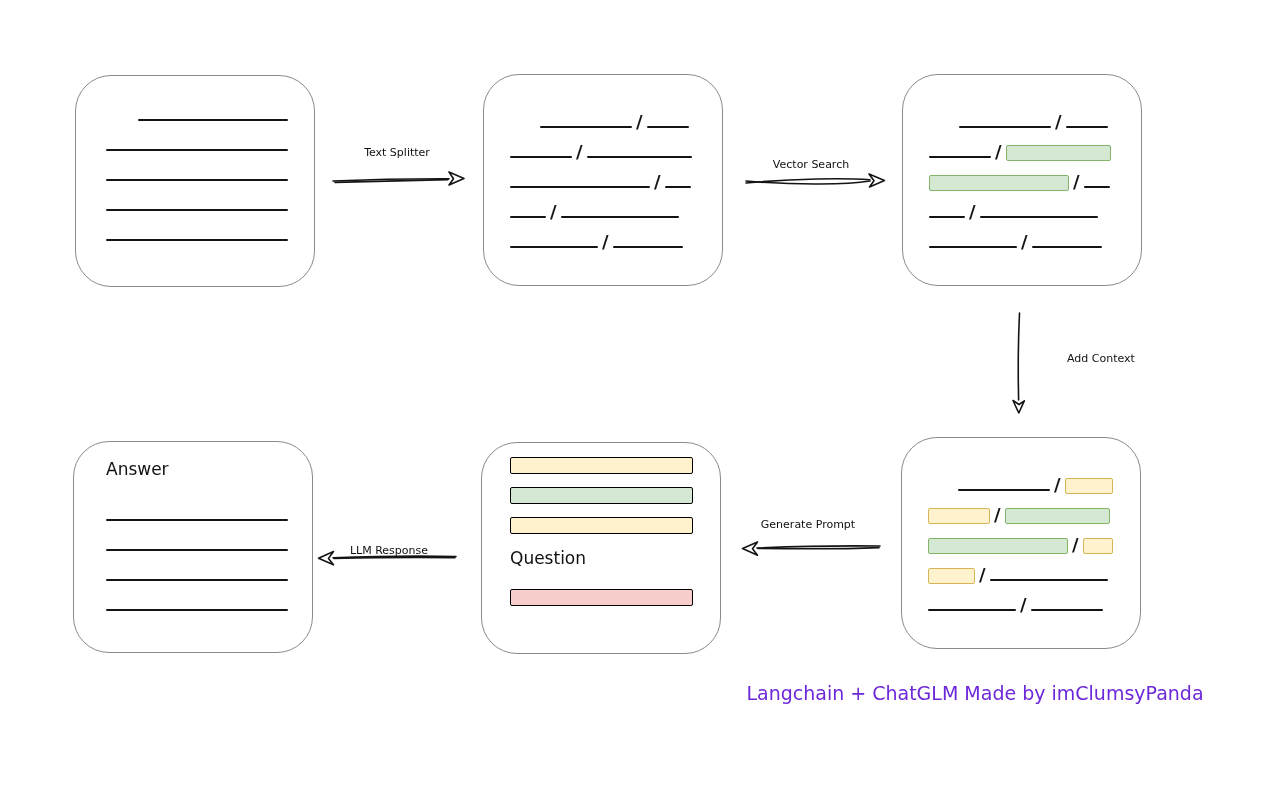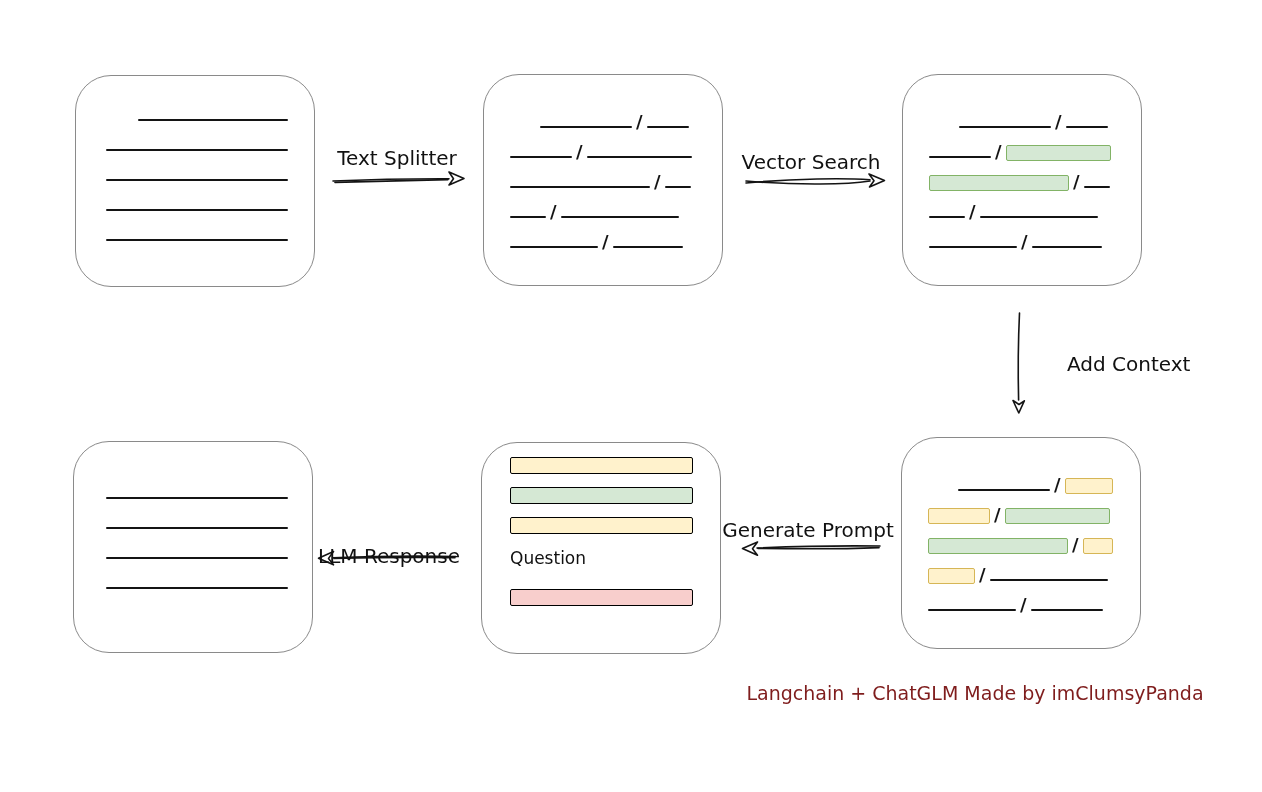--- a/index.html
+++ b/index.html
@@ -29,7 +29,7 @@
   .answer-lines{margin-top:39px;}
   .aline{height:2px;background:#141414;border-radius:1px;margin-bottom:28px;}
 
-  .arrow-label{position:absolute;font-size:20px;color:#111;transform:translateX(-50%);
+  .arrow-label{position:absolute;font-size:11px;color:#111;transform:translateX(-50%);
                white-space:nowrap;}
   .arrow-label.left-anchored{transform:none;margin-left:32px;}
   .caption{position:absolute;font-size:19px;color:#7f1d1d;transform:translateX(-50%);

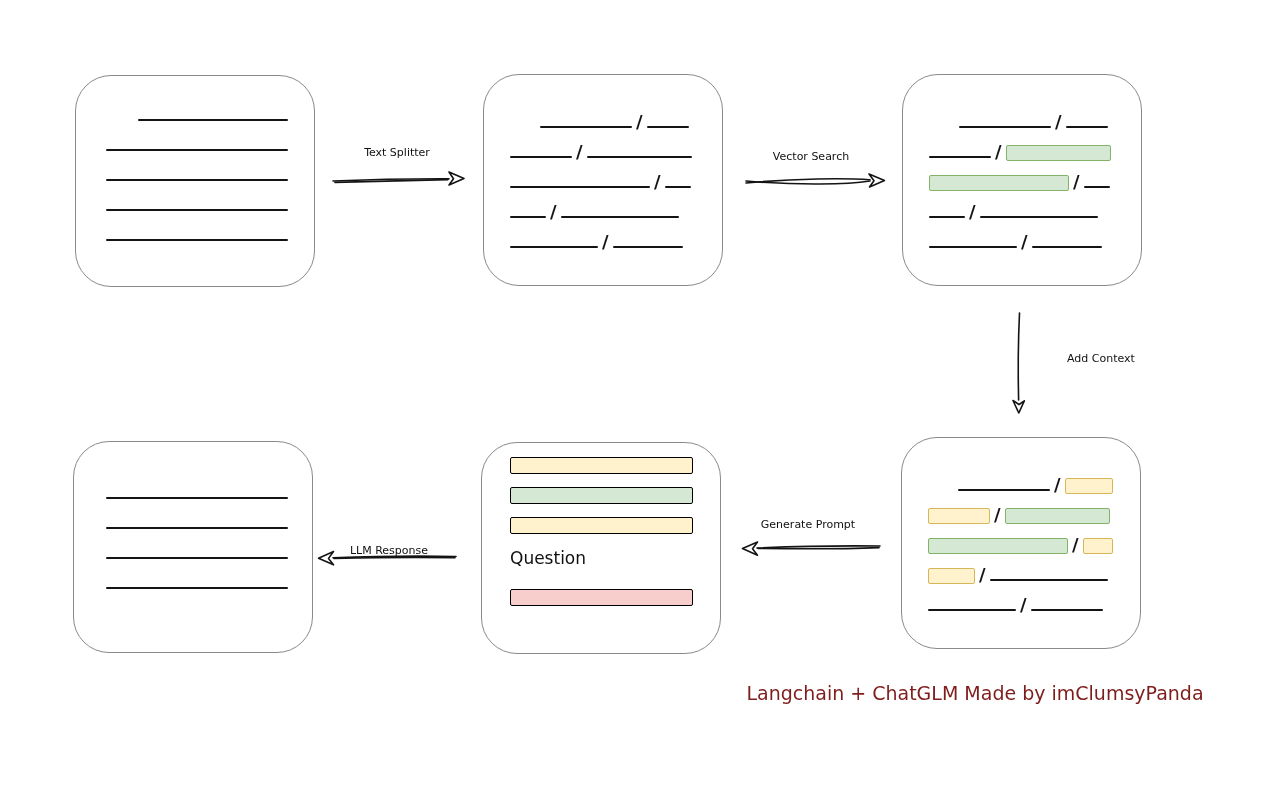--- a/index.html
+++ b/index.html
@@ -206,7 +206,7 @@
   </svg>
 
   <div class="arrow-label" style="left:397px;top:146px;">Text Splitter</div>
-  <div class="arrow-label" style="left:811px;top:150px;">Vector Search</div>
+  <div class="arrow-label" style="left:811px;top:158px;">Vector Search</div>
   <div class="arrow-label left-anchored" style="left:1035px;top:352px;">Add Context</div>
   <div class="arrow-label" style="left:808px;top:518px;">Generate Prompt</div>
   <div class="arrow-label" style="left:389px;top:544px;">LLM Response</div>

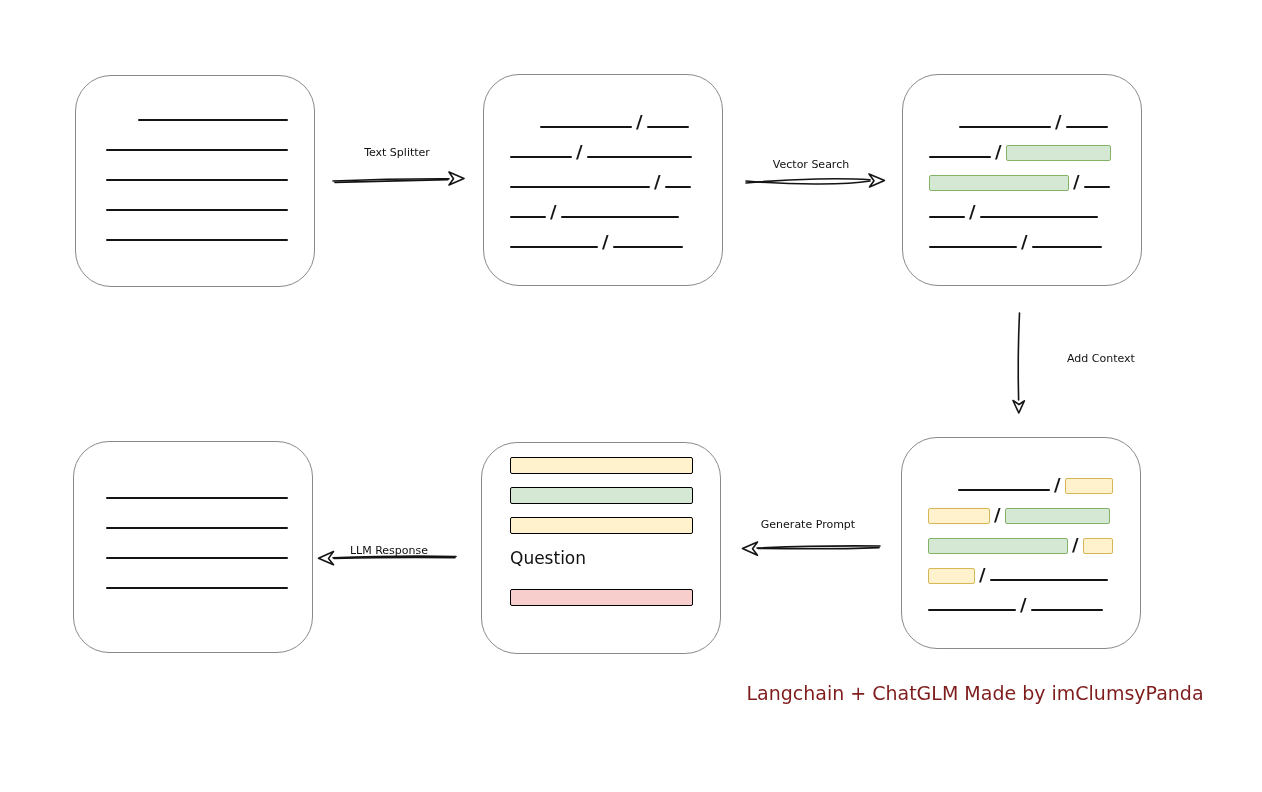--- a/index.html
+++ b/index.html
@@ -169,6 +169,7 @@
 
   <div class="box" style="left:73px;top:441px;">
     <div class="box-content content-answer">
+        <div class="box-heading">Answer</div>
         <div class="answer-lines">
           <div class="aline"></div>
           <div class="aline"></div>

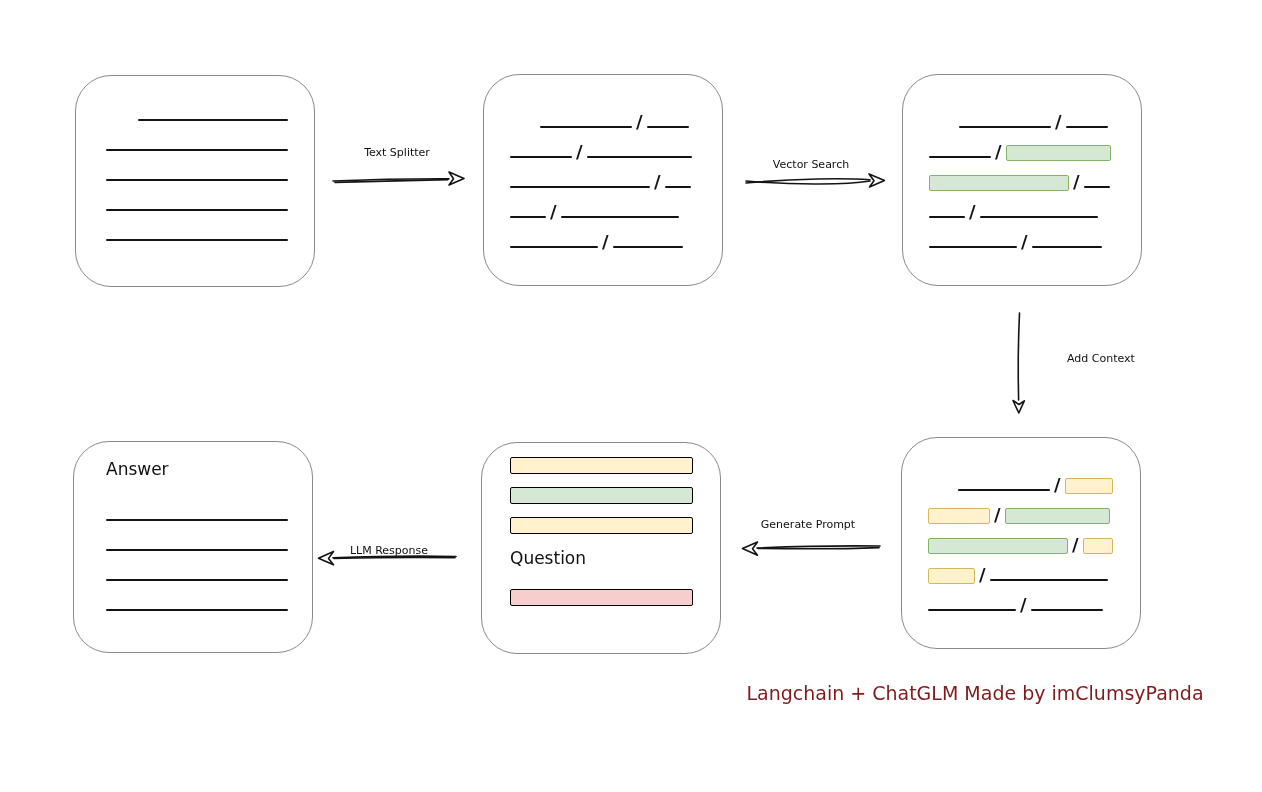--- a/index.html
+++ b/index.html
@@ -32,7 +32,7 @@
   .arrow-label{position:absolute;font-size:11px;color:#111;transform:translateX(-50%);
                white-space:nowrap;}
   .arrow-label.left-anchored{transform:none;margin-left:32px;}
-  .caption{position:absolute;font-size:19px;color:#7f1d1d;transform:translateX(-50%);
+  .caption{position:absolute;font-size:19px;color:#6d28d9;transform:translateX(-50%);
            white-space:nowrap;}
   svg.arrows{position:absolute;left:0;top:0;pointer-events:none;}
   svg.arrows path{stroke:#141414;stroke-width:1.6;fill:none;stroke-linecap:round;stroke-linejoin:round;}

